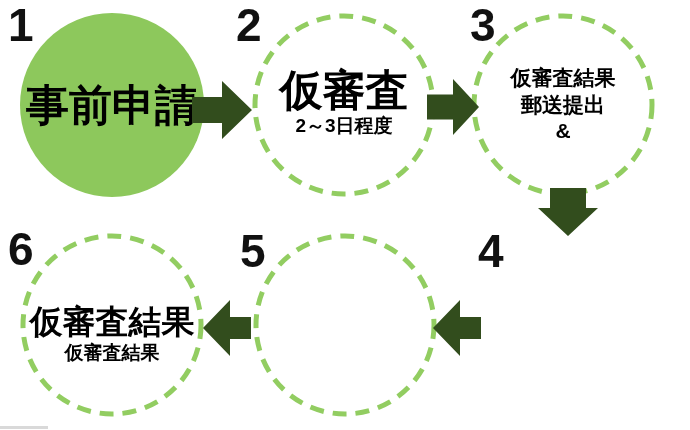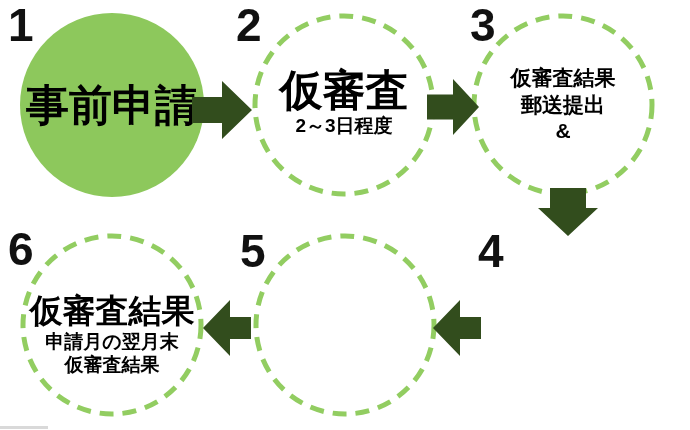--- a/index.html
+++ b/index.html
@@ -87,7 +87,6 @@
     </svg>
     <div class="stack shift-down">
       <span class="t lg">仮審査結果</span>
-      <span class="t sm gap">申請月の翌月末</span>
       <span class="t sm">仮審査結果</span>
     </div>
   </div>

